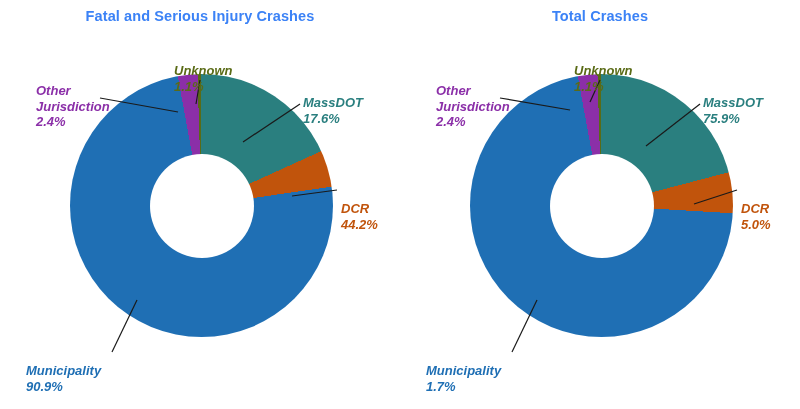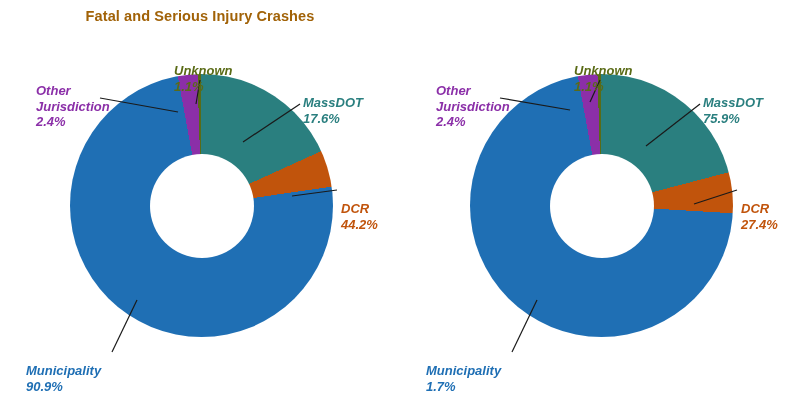--- a/index.html
+++ b/index.html
@@ -36,7 +36,7 @@
     text-align: center;
     font-size: 14.5px;
     font-weight: bold;
-    color: #a16207;
+    color: #3b82f6;
     letter-spacing: 0.1px;
   }
 

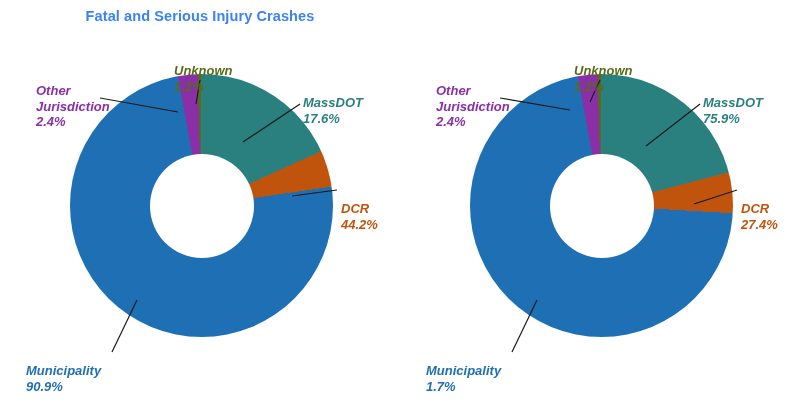--- a/index.html
+++ b/index.html
@@ -138,6 +138,7 @@
 
   <div class="panel panel-right">
 
+    <div class="panel-title">Total Crashes</div>
 
     <div class="donut-wrap">
       <div class="donut" id="donut-right" style="background: conic-gradient(rgb(42, 127, 127) 2.2deg, rgb(42, 127, 127) 75.353deg, rgb(193, 84, 12) 75.353deg, rgb(193, 84, 12) 93.371deg, rgb(31, 111, 180) 93.371deg, rgb(31, 111, 180) 349.587deg, rgb(139, 47, 168) 349.587deg, rgb(139, 47, 168) 358.236deg, rgb(90, 107, 22) 358.236deg, rgb(90, 107, 22) 362.2deg, rgb(42, 127, 127) 362.2deg, rgb(42, 127, 127) 360deg);"></div>

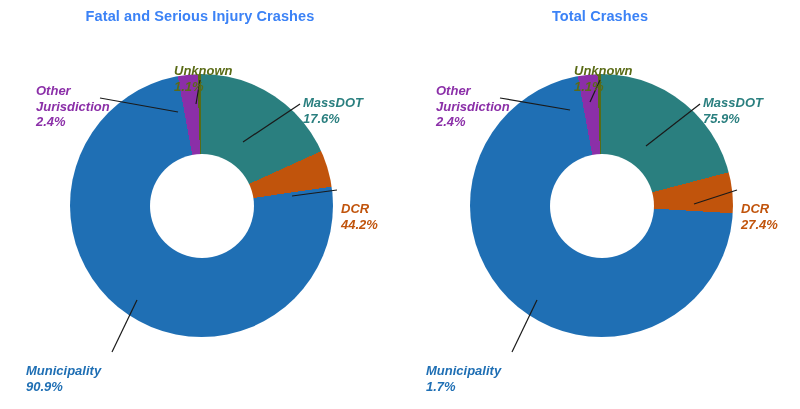--- a/index.html
+++ b/index.html
@@ -160,7 +160,7 @@
 
     <div class="label" style="left:341px; top:186px; color:#c1540c;">
       <span>DCR</span>
-      <span class="pct">27.4%</span>
+      <span class="pct">5.0%</span>
     </div>
 
     <div class="label" style="left:26px; top:348px; color:#1f6fb4;">

